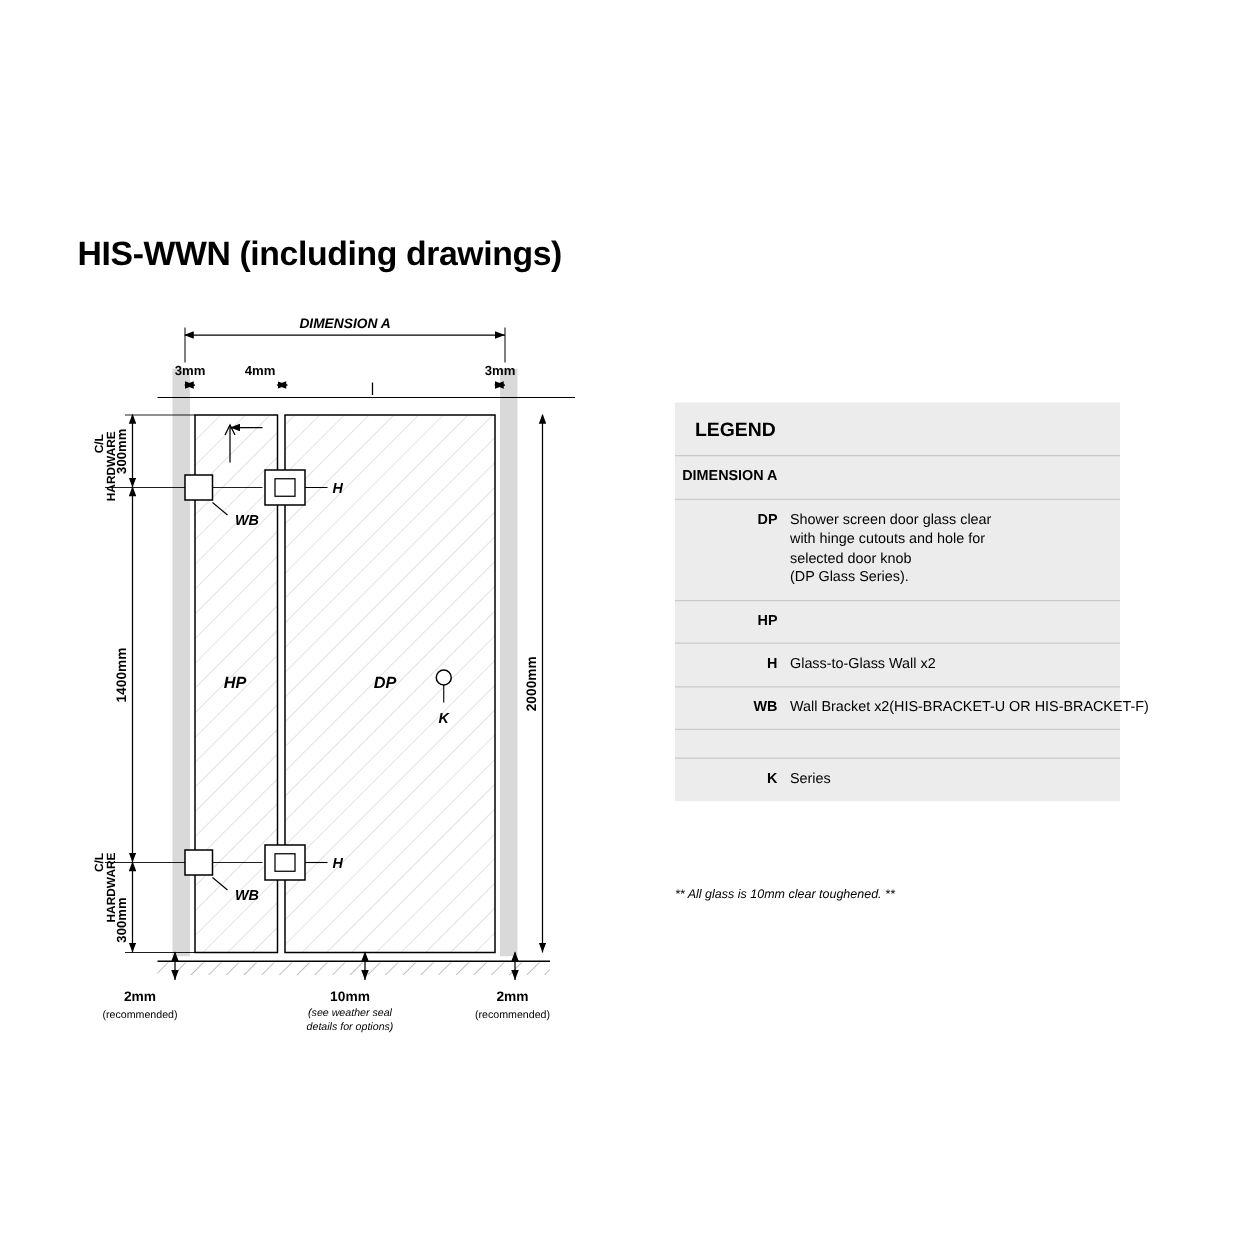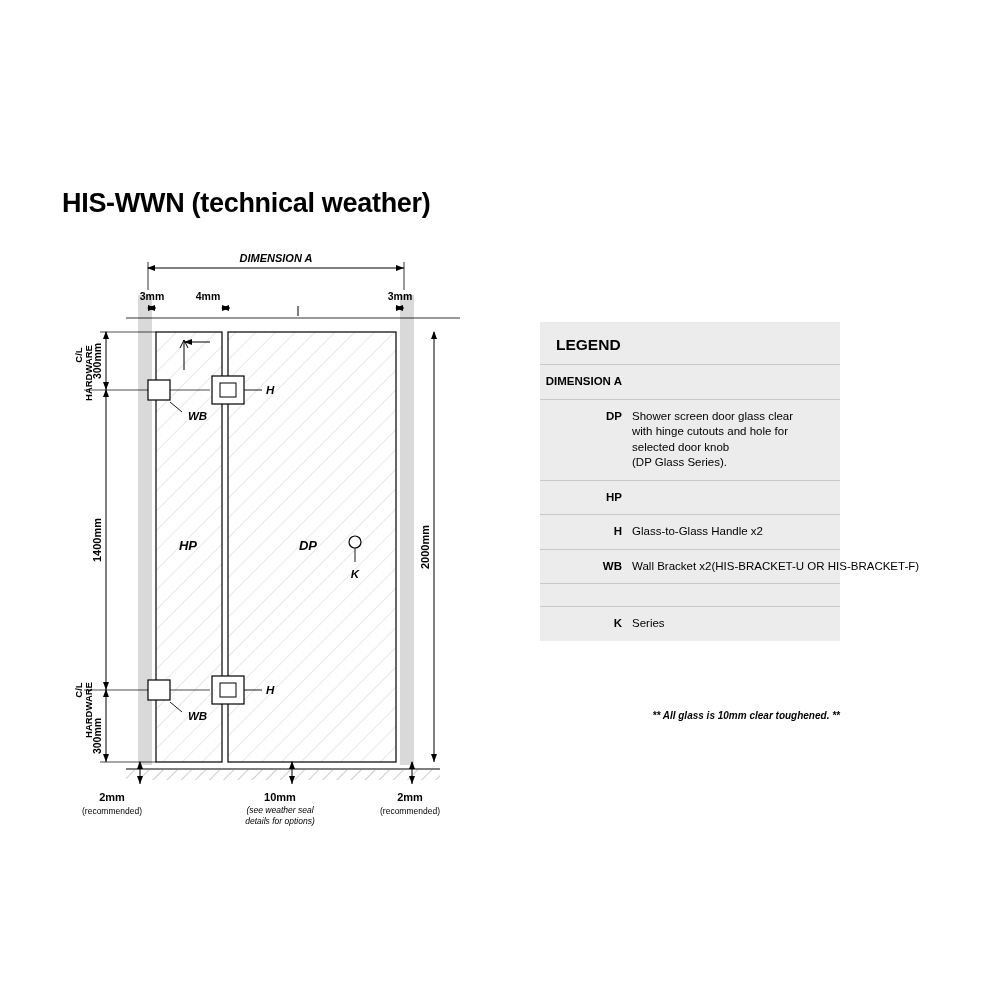--- a/index.html
+++ b/index.html
@@ -98,7 +98,7 @@
 </head>
 <body>
 
-<div class="page-title">HIS-WWN (technical weather)</div>
+<div class="page-title">HIS-WWN (including drawings)</div>
 
 <div id="drawing">
 <svg width="460" height="590" viewBox="0 0 460 590" xmlns="http://www.w3.org/2000/svg">

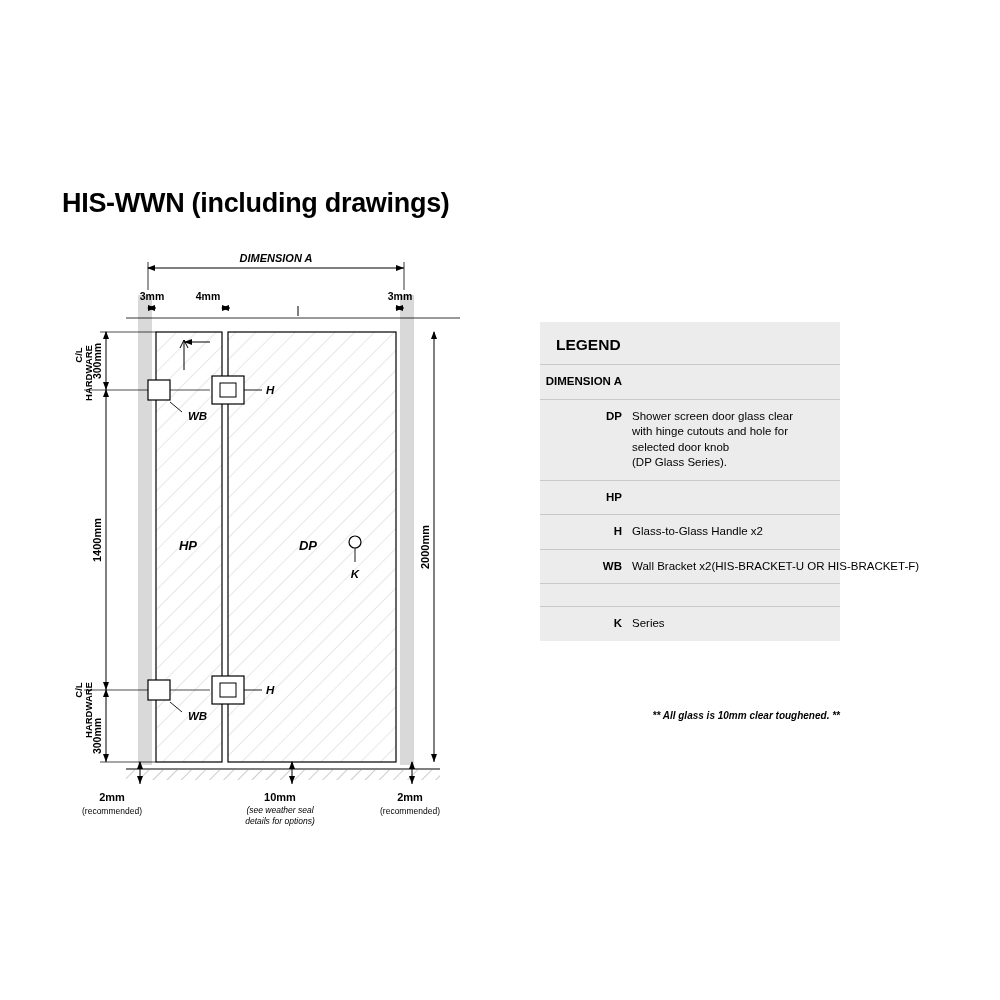--- a/index.html
+++ b/index.html
@@ -45,7 +45,7 @@
     position: absolute;
     left: 540px;
     top: 322px;
-    width: 300px;
+    width: 356px;
     background: #ececec;
     box-sizing: border-box;
     padding: 0;

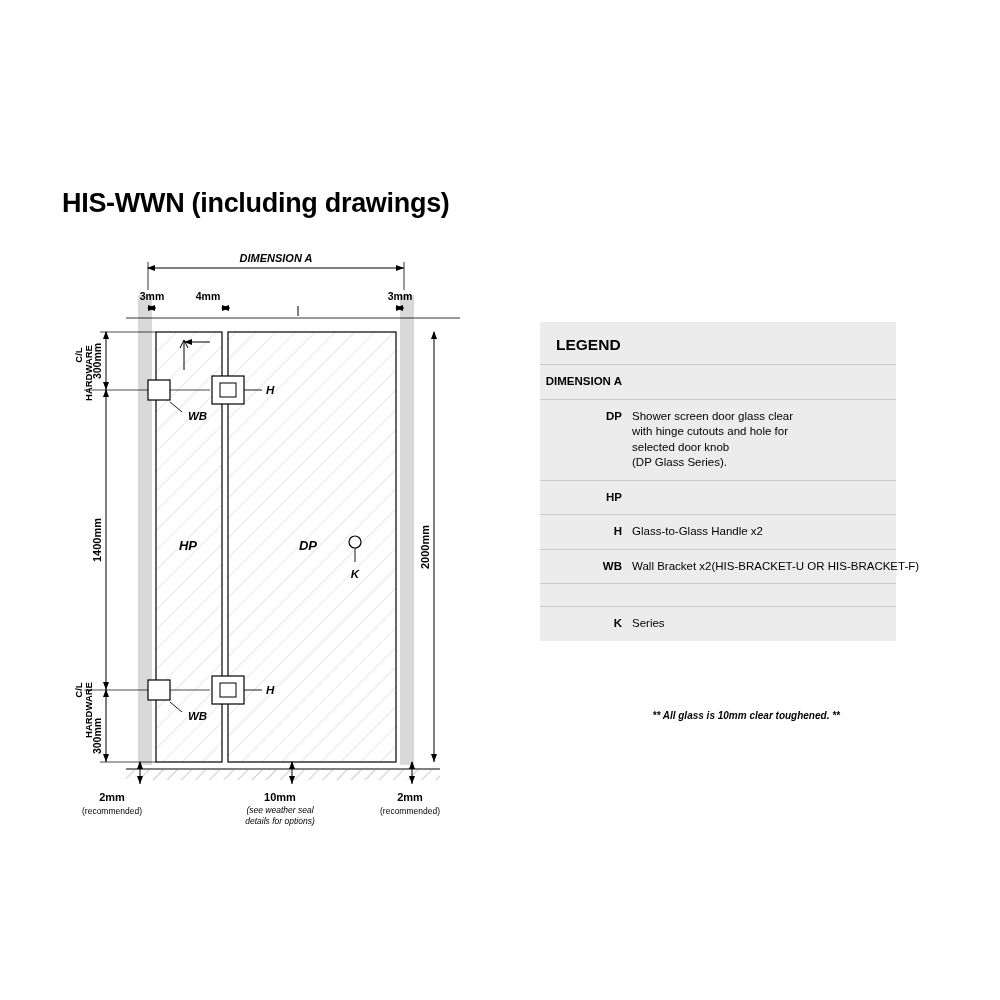--- a/index.html
+++ b/index.html
@@ -231,7 +231,7 @@
 
   <div class="legend-row">
     <div class="legend-key">H</div>
-    <div class="legend-desc nowrap">Glass-to-Glass Handle x2</div>
+    <div class="legend-desc nowrap">Glass-to-Glass Wall x2</div>
   </div>
 
   <div class="legend-row">

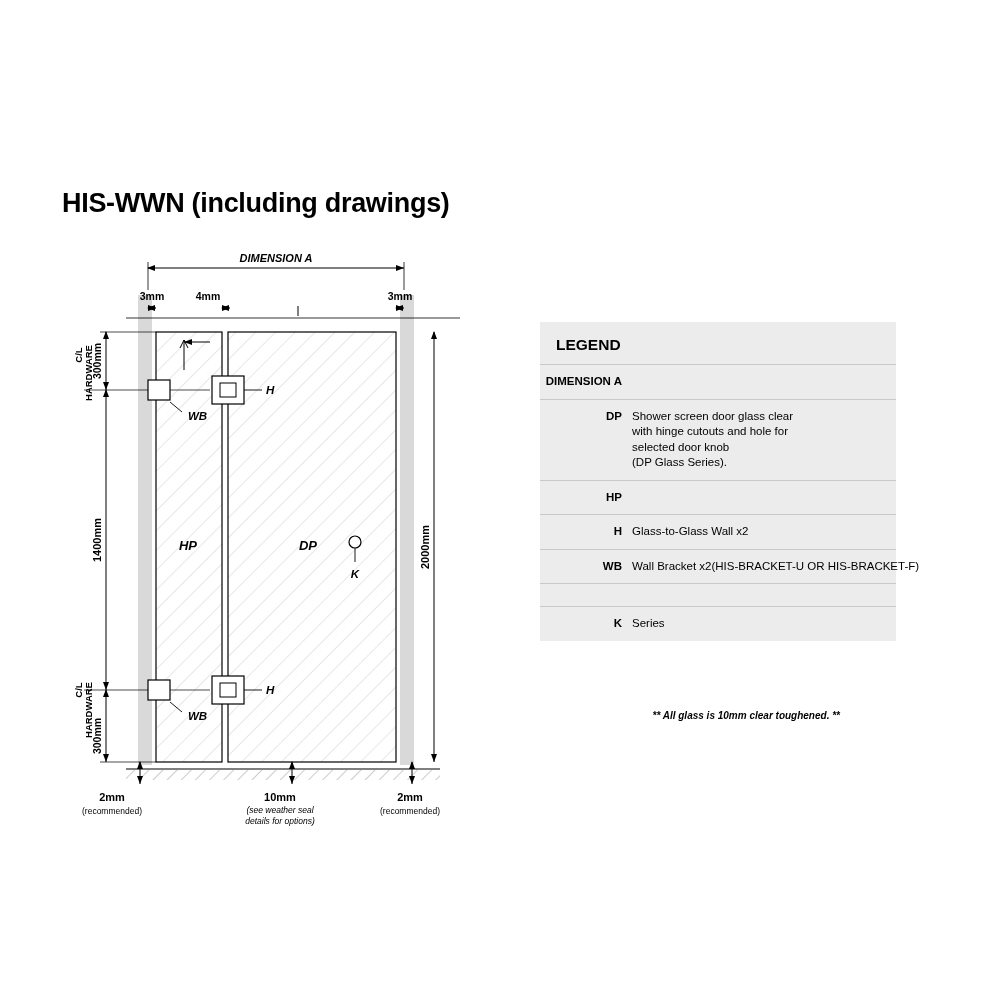--- a/index.html
+++ b/index.html
@@ -89,10 +89,10 @@
     left: 540px;
     top: 710px;
     width: 300px;
-    text-align: right;
+    text-align: left;
     font-size: 10px;
     font-style: italic;
-    font-weight: bold;
+    font-weight: normal;
   }
 </style>
 </head>

